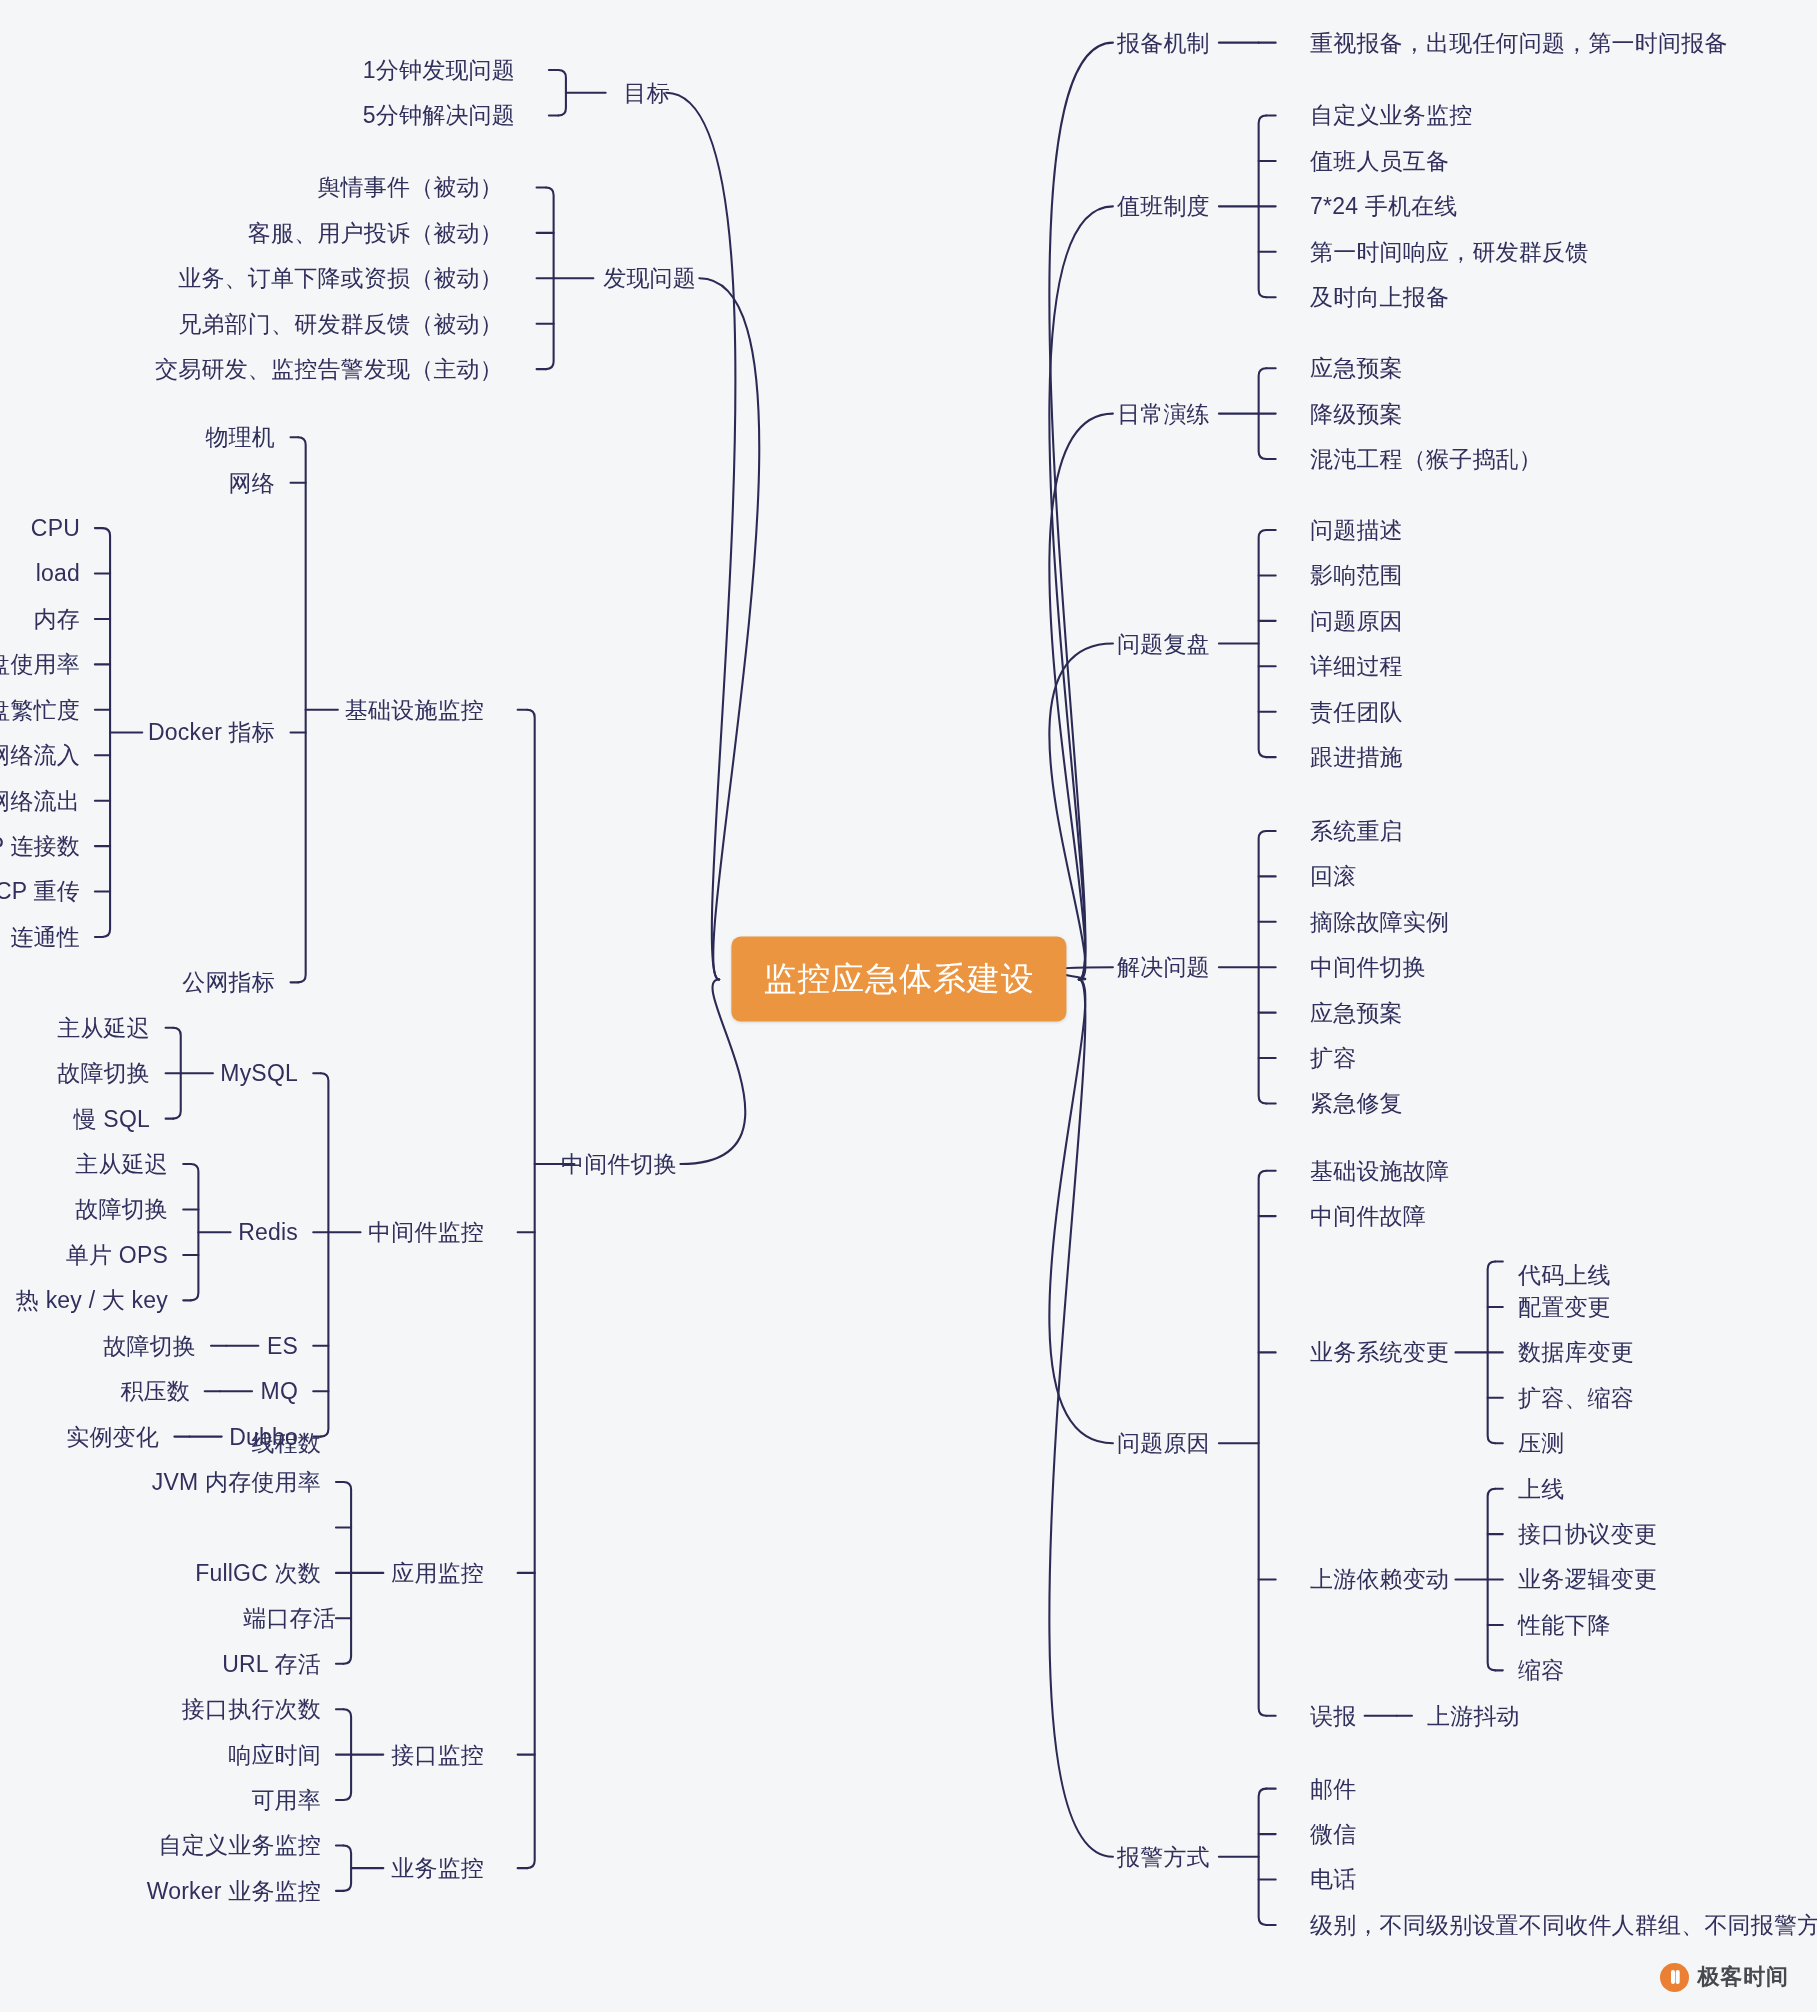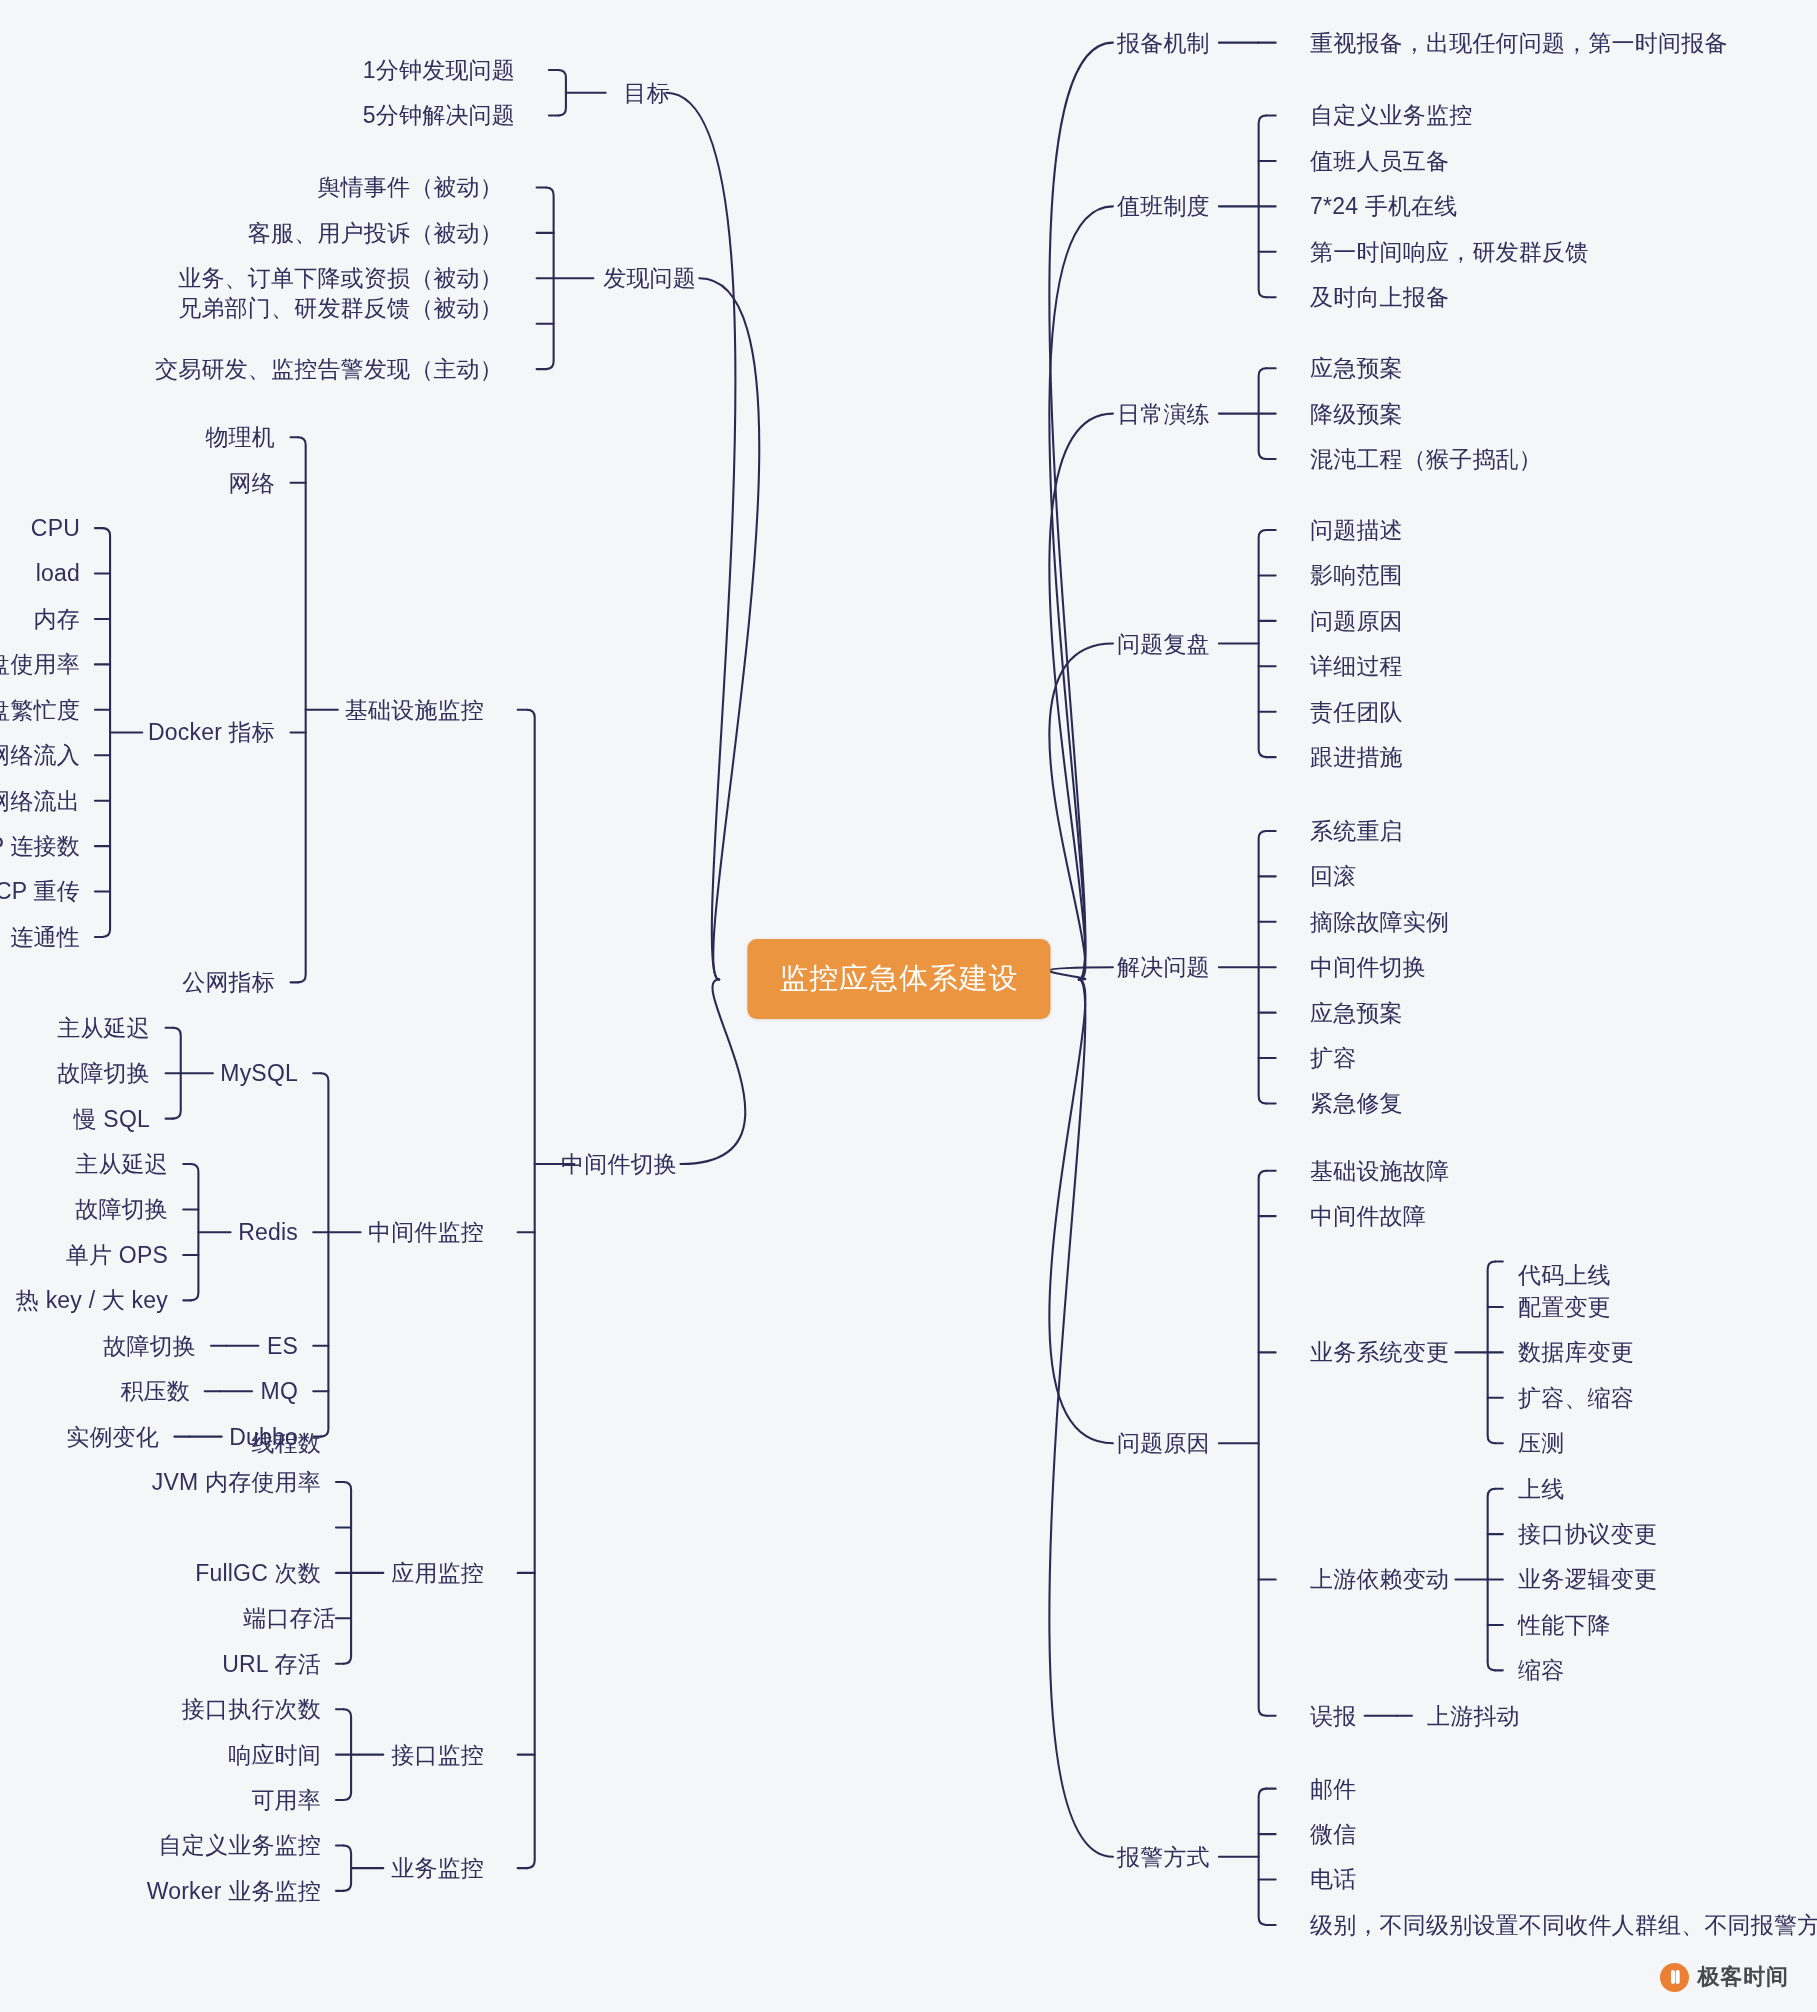--- a/index.html
+++ b/index.html
@@ -211,7 +211,7 @@
       <div class="node r" style="left: 503px; top: 187px;">舆情事件（被动）</div>
       <div class="node r" style="left: 503px; top: 233px;">客服、用户投诉（被动）</div>
       <div class="node r" style="left: 503px; top: 278px;">业务、订单下降或资损（被动）</div>
-      <div class="node r" style="left: 503px; top: 308px;">兄弟部门、研发群反馈（被动）</div>
+      <div class="node r" style="left: 503px; top: 324px;">兄弟部门、研发群反馈（被动）</div>
       <div class="node r" style="left: 503px; top: 369px;">交易研发、监控告警发现（主动）</div>
       <div class="node r" style="left: 677px; top: 1164px;">中间件切换</div>
       <div class="node r" style="left: 484px; top: 710px;">基础设施监控</div>

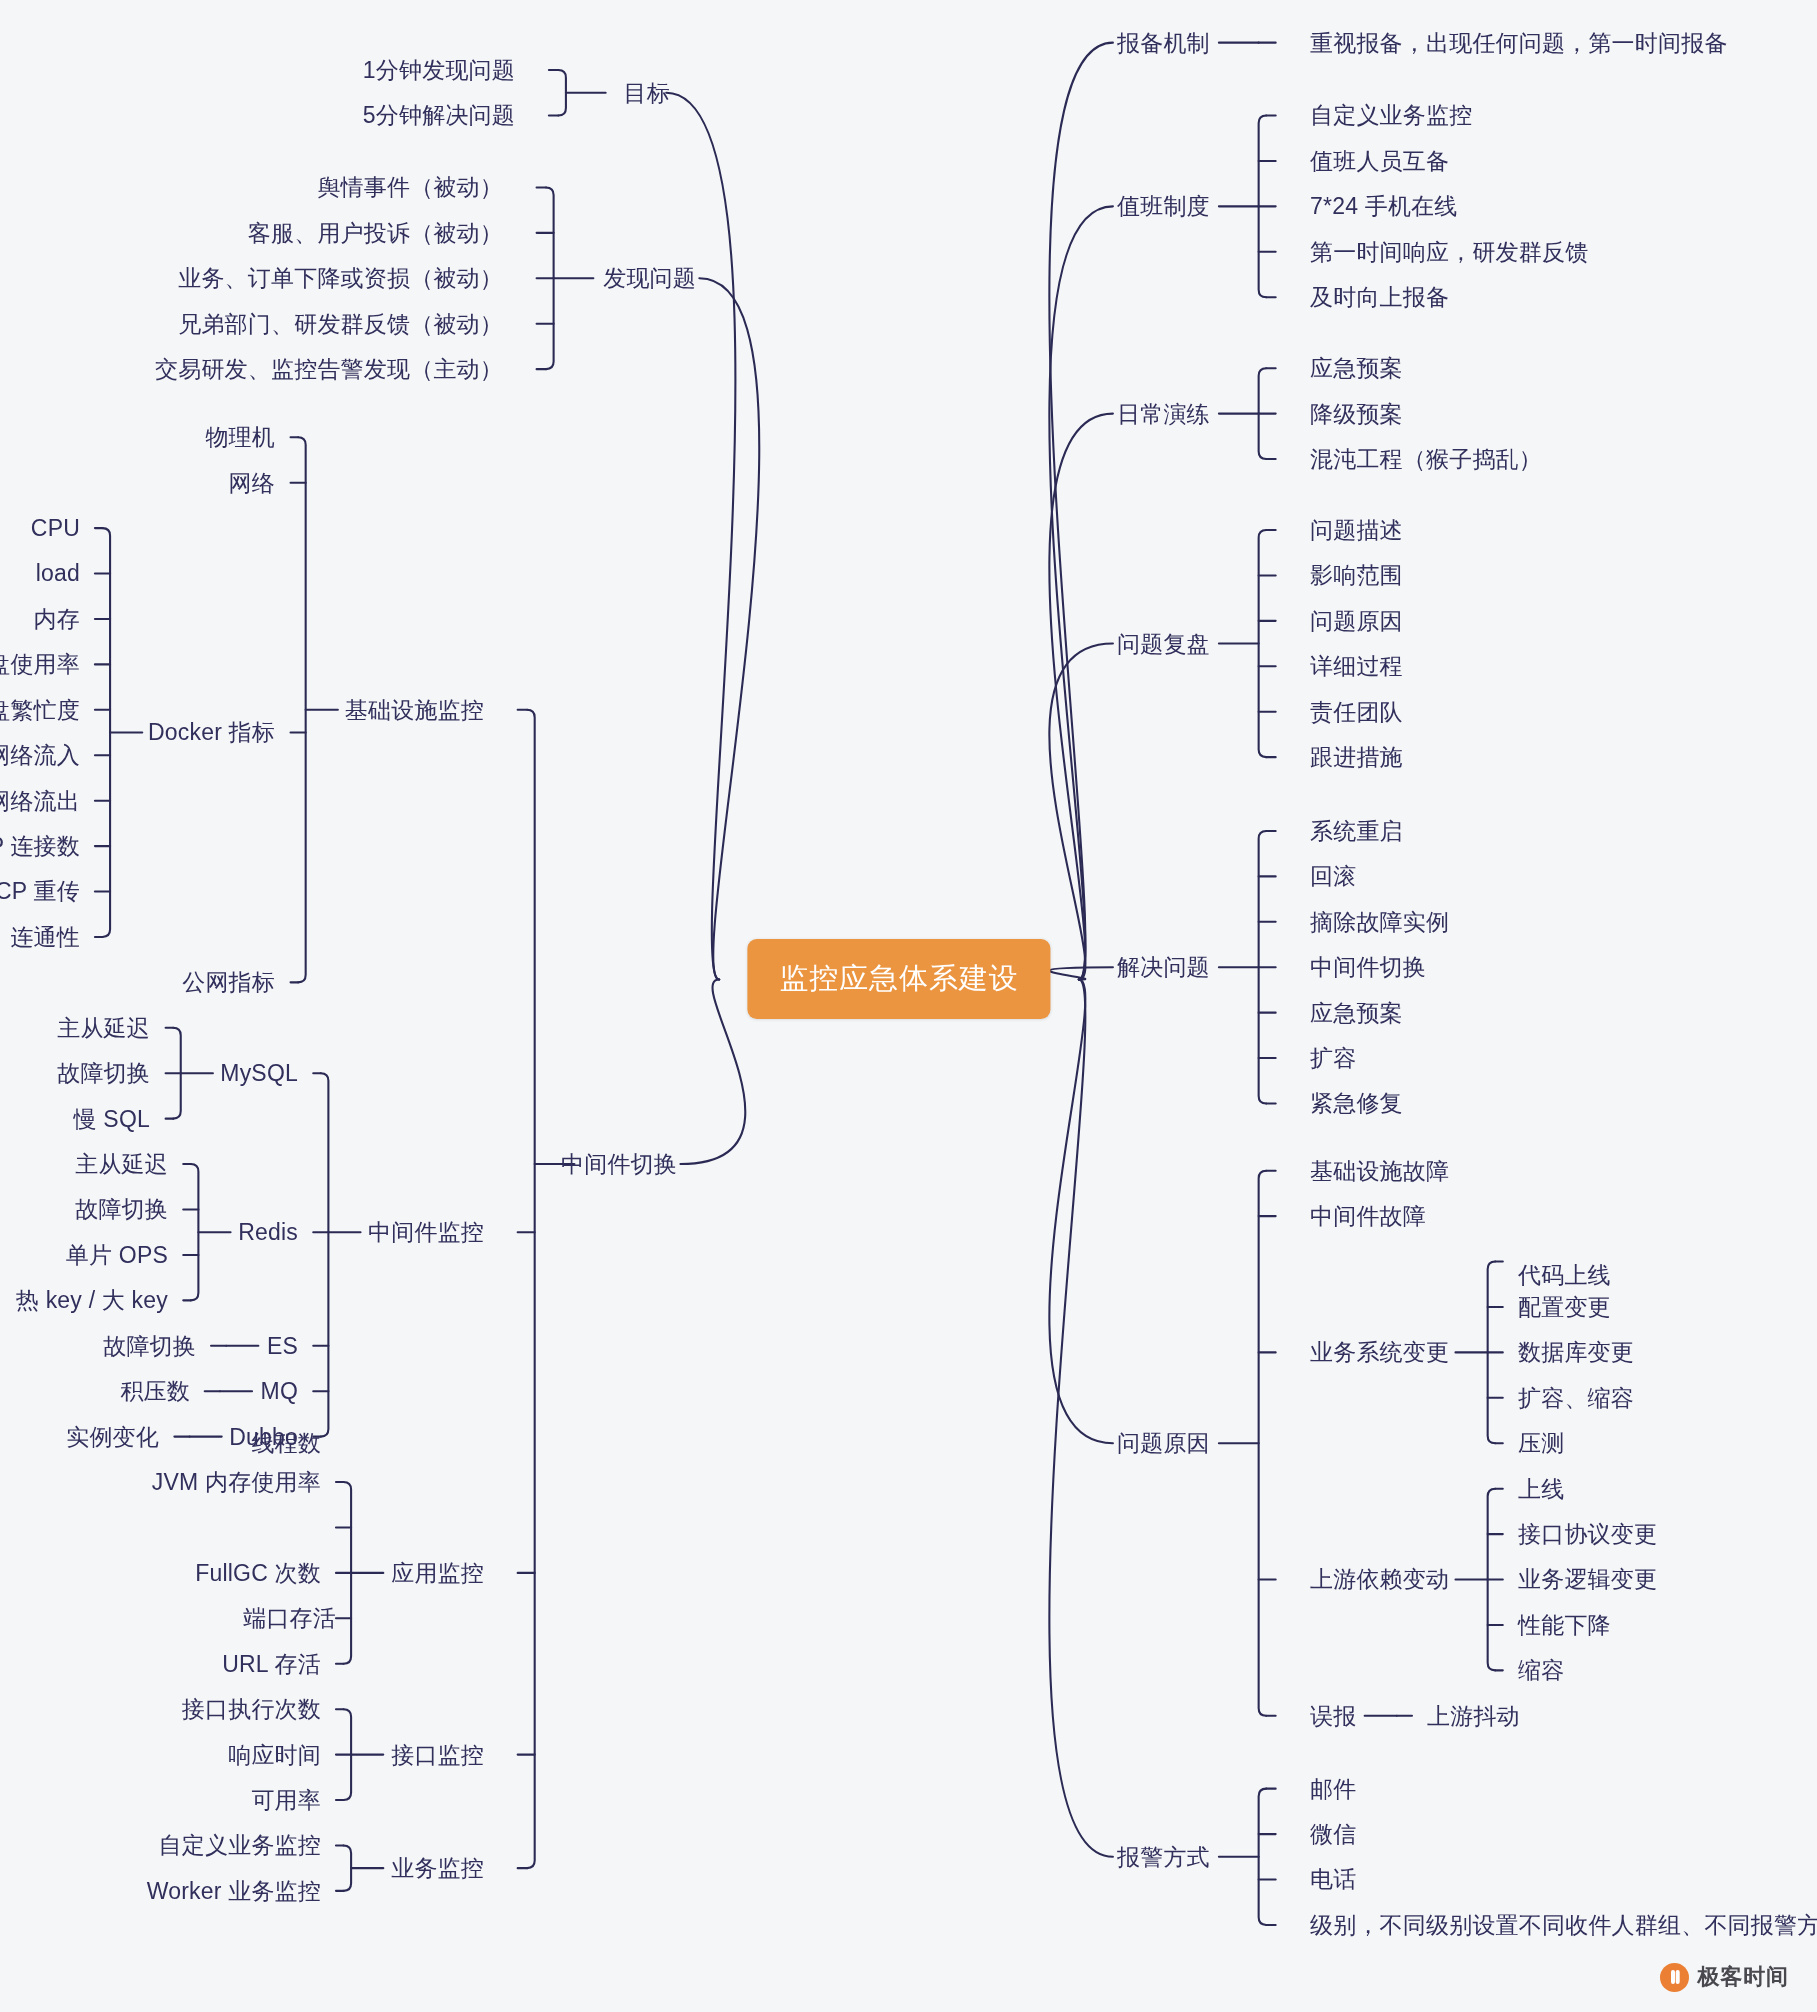--- a/index.html
+++ b/index.html
@@ -26,7 +26,7 @@
     position:absolute;
     background:#eb9540;
     color:#ffffff;
-    font-size:29px;
+    font-size:33px;
     border-radius:9.5px;
     padding:20px 32px;
     transform:translate(-50%,-50%);

